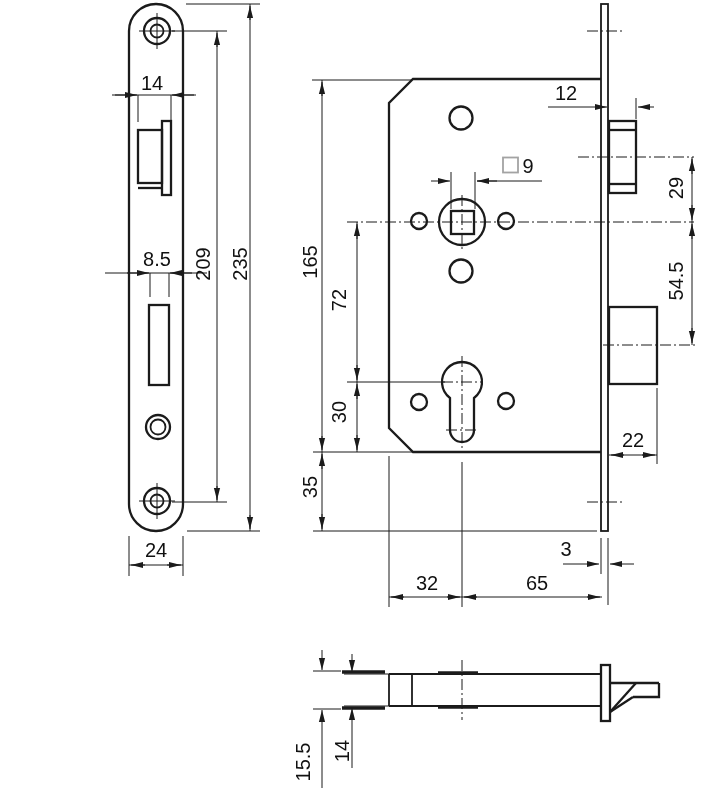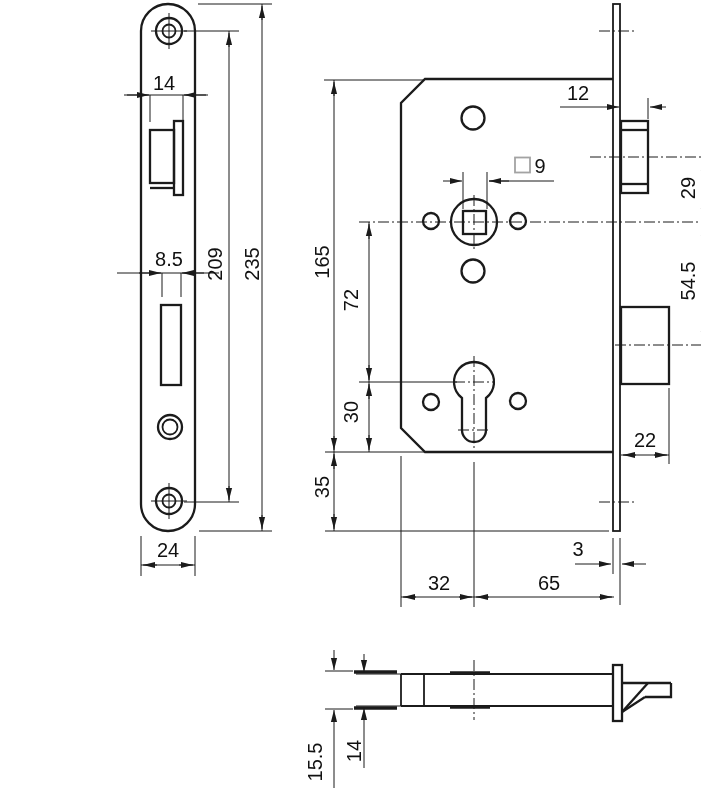--- a/index.html
+++ b/index.html
@@ -8,7 +8,7 @@
     --bg:#ffffff;
   }
   html,body{margin:0;padding:0;background:#fff;}
-  .stage{width:607px;height:800px;position:relative;background:var(--bg);padding-left:12px;}
+  .stage{width:607px;height:800px;position:relative;background:var(--bg);}
   svg{display:block;}
   .ol{fill:none;stroke:var(--line);stroke-width:2.3;stroke-linejoin:miter;}
   .ol2{fill:none;stroke:var(--line);stroke-width:1.8;}

